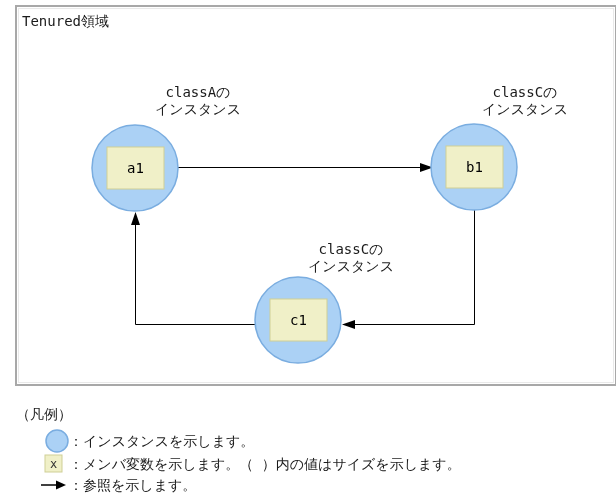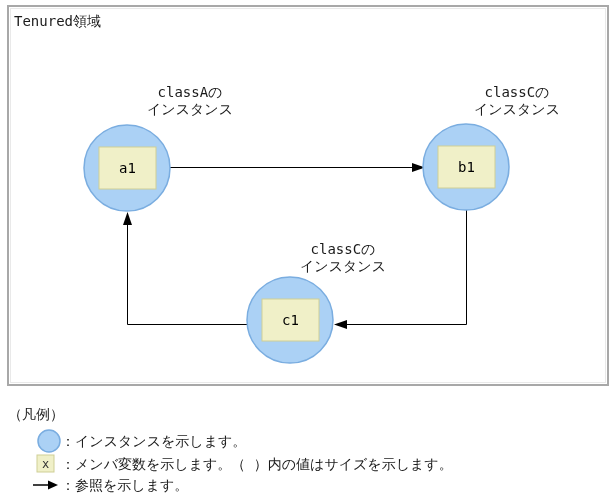--- a/index.html
+++ b/index.html
@@ -14,6 +14,7 @@
     position: relative;
     width: 528px;
     height: 501px;
+    padding-left: 8px;
   }
   svg { display: block; }
   .txt {

